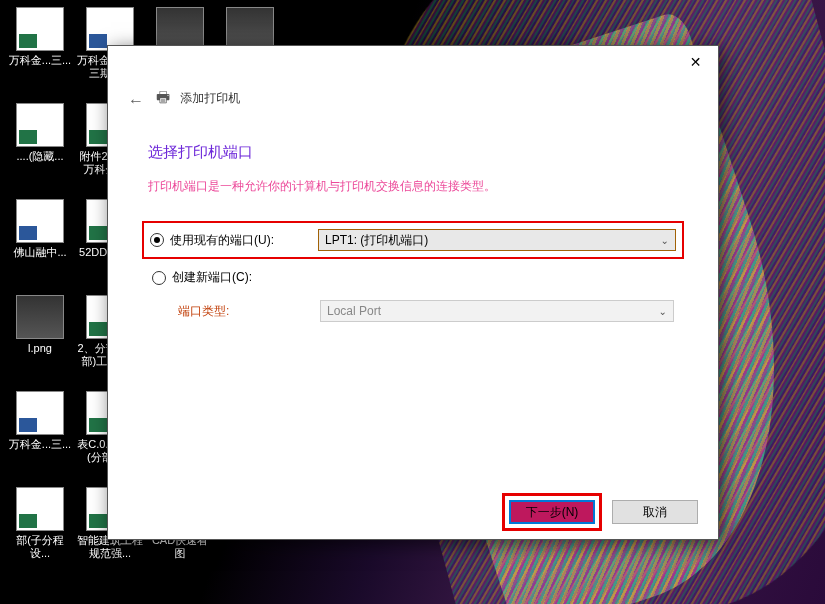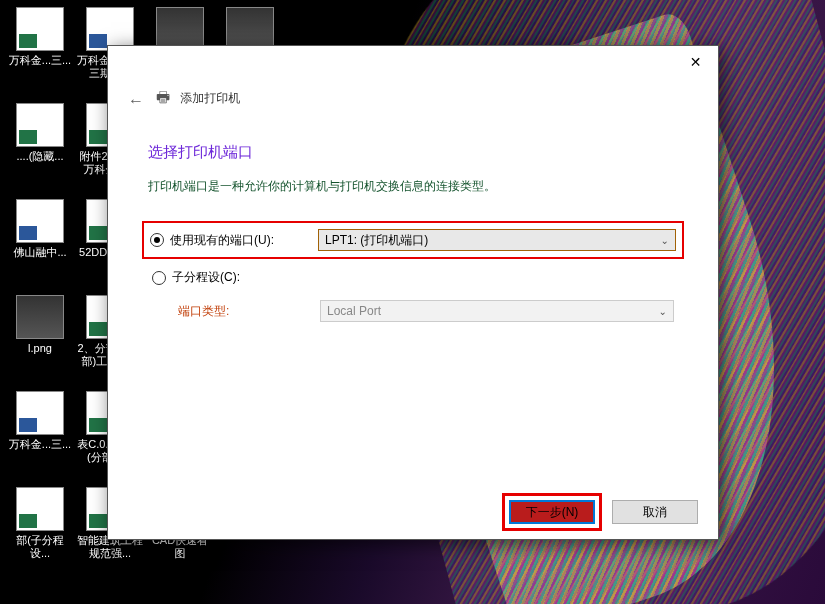--- a/index.html
+++ b/index.html
@@ -123,7 +123,7 @@
     margin: 18px 0 16px 0;
   }
   .desc {
-    font-size: 12px; color: #14532d;
+    font-size: 12px; color: #ec4899;
     margin-bottom: 26px;
   }
   .portrow {

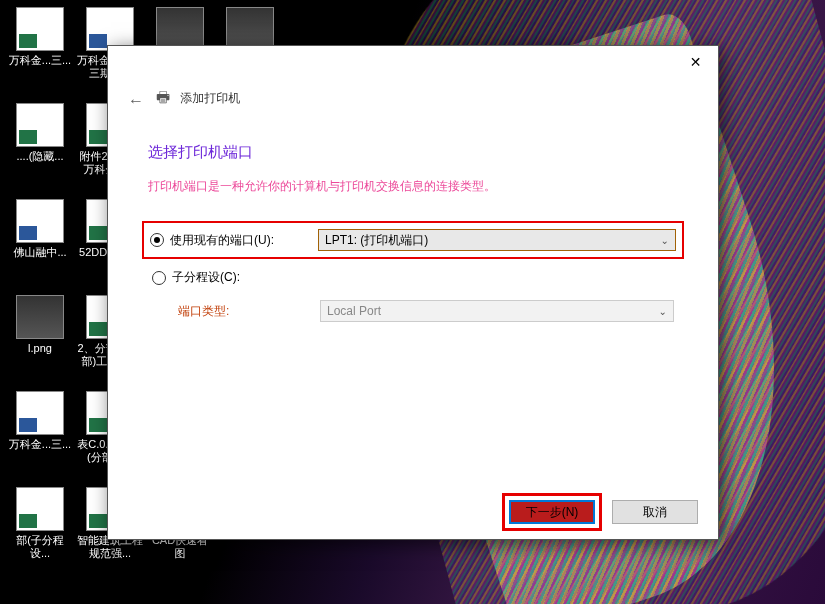--- a/index.html
+++ b/index.html
@@ -301,7 +301,7 @@
     <div class="portrow">
       <label class="radiolabel">
         <span class="radio"></span>
-        <span>子分程设(C):</span>
+        <span>创建新端口(C):</span>
       </label>
       <div></div>
     </div>

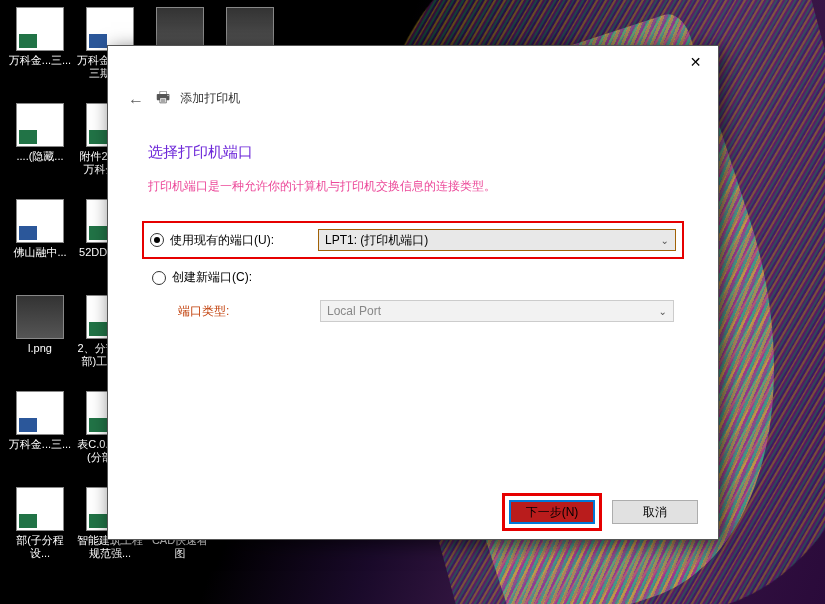--- a/index.html
+++ b/index.html
@@ -181,7 +181,7 @@
   }
   .btn.primary {
     border: 2px solid #0078d7;
-    background: #b91c1c;
+    background: #be185d;
   }
   .btnwrap-highlight {
     border: 3px solid #e60000;

